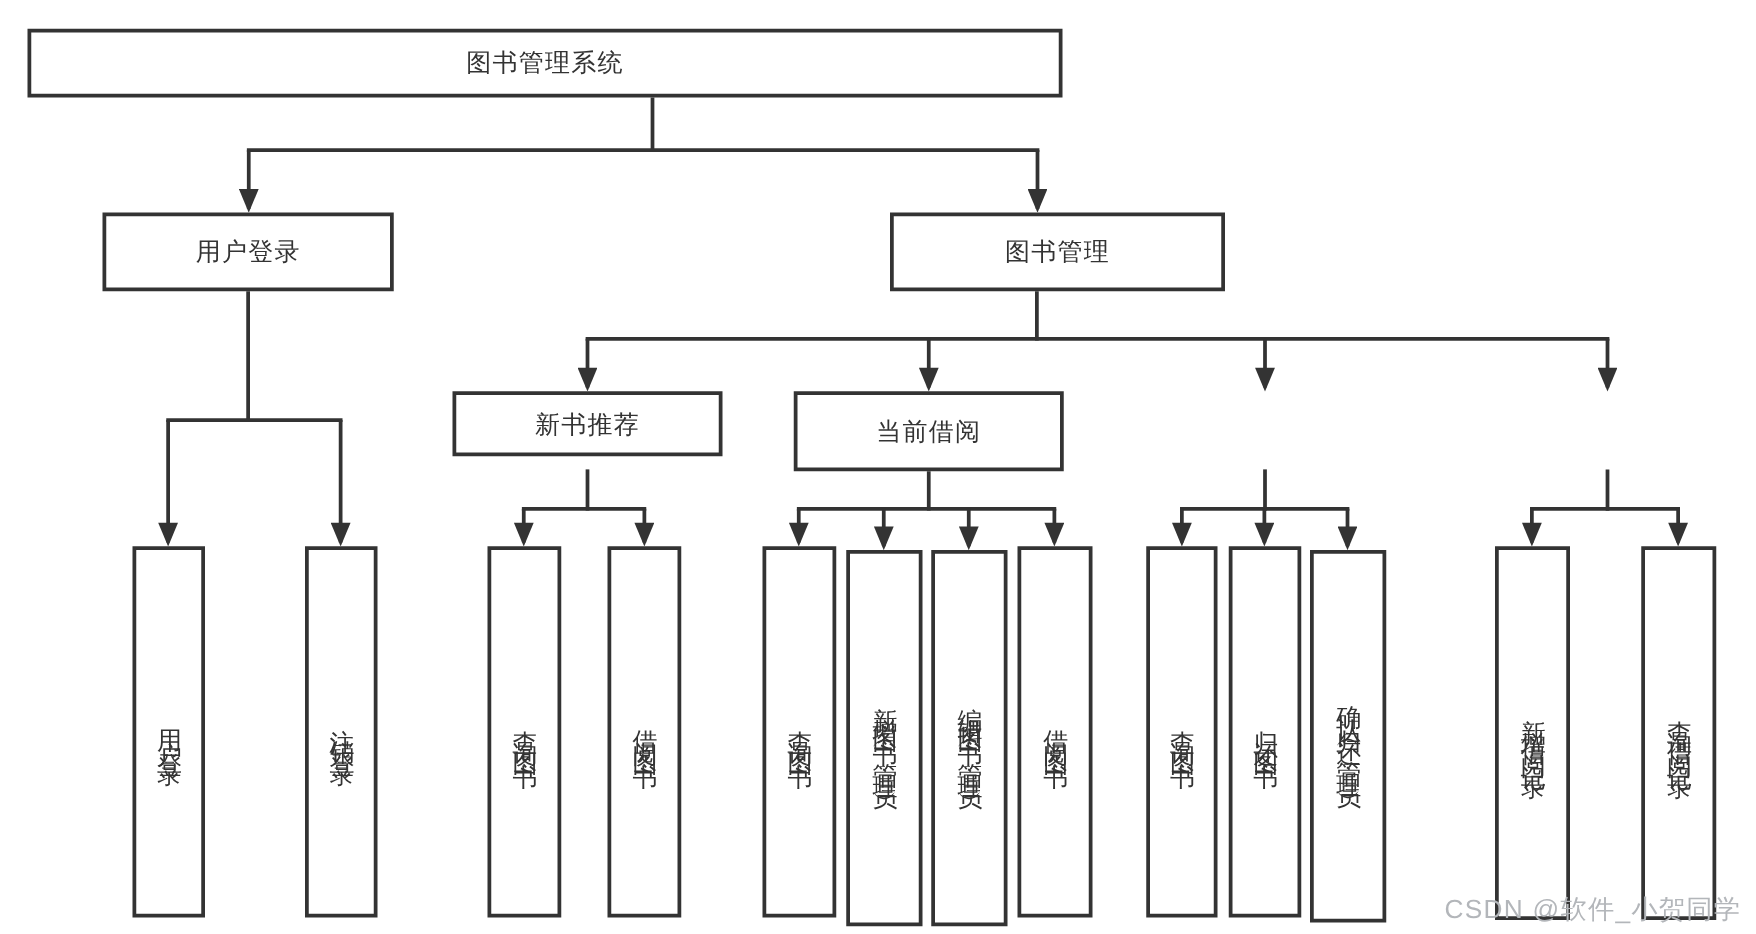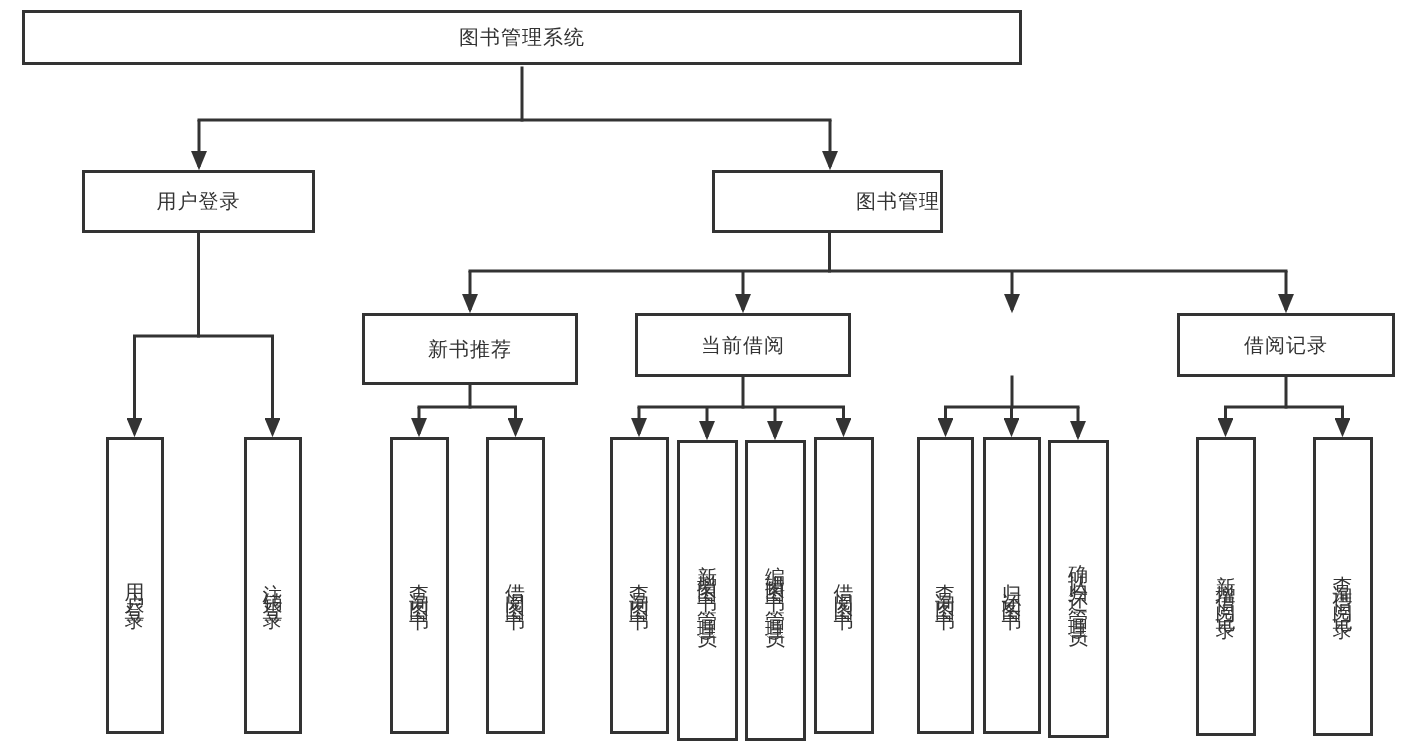--- a/index.html
+++ b/index.html
@@ -46,7 +46,7 @@
     white-space: nowrap;
   }
   
-  .n-root  { left: 22px;   top: 10px;  width: 1000px; height: 55px; font-family: Liberation Mono, monospace; }
+  .n-root  { left: 22px;   top: 23px;  width: 828px; height: 55px; font-family: Liberation Mono, monospace; }
   .n-user  { left: 82px;   top: 170px; width: 233px;  height: 63px; }
   .n-book  { left: 712px;  top: 170px; width: 231px;  height: 63px; justify-content: flex-end; }
   .n-g0    { left: 362px;  top: 313px; width: 216px;  height: 72px; }

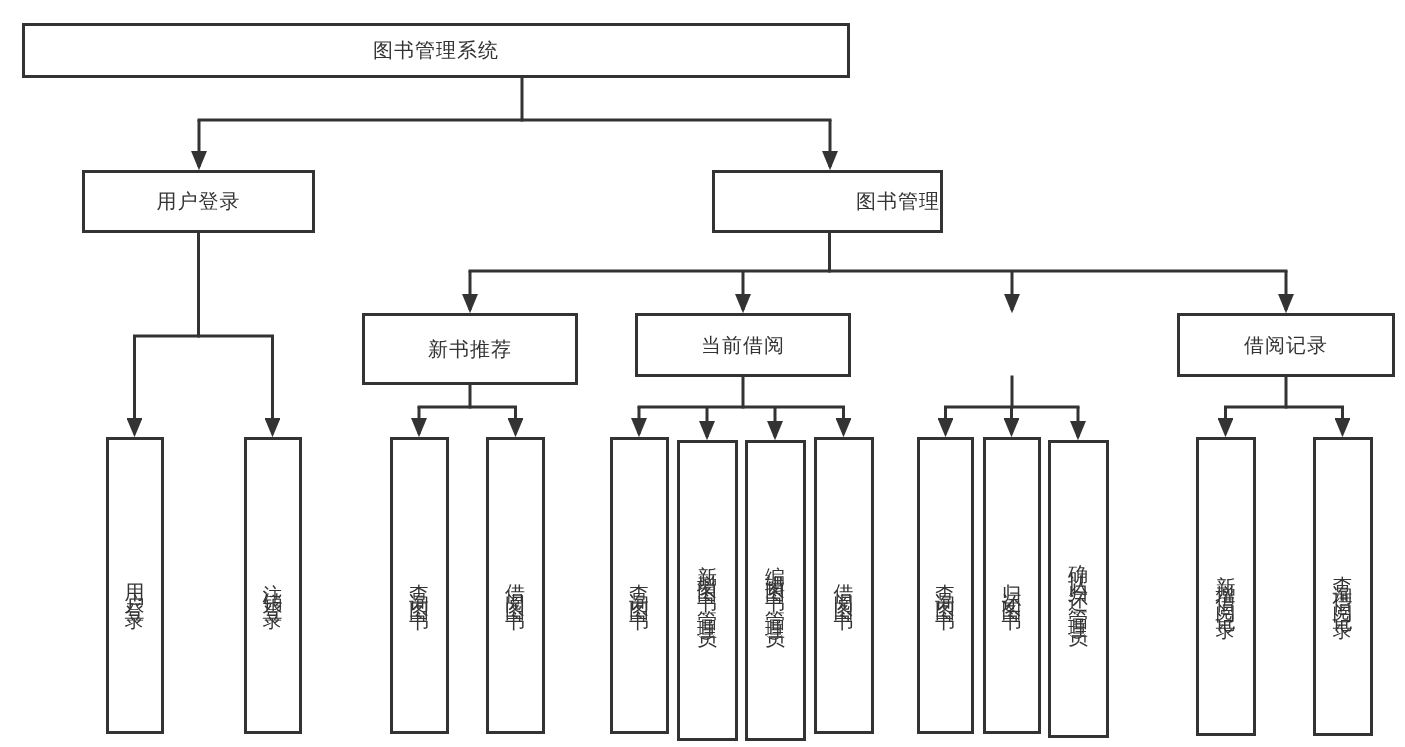--- a/index.html
+++ b/index.html
@@ -48,7 +48,7 @@
   
   .n-root  { left: 22px;   top: 23px;  width: 828px; height: 55px; font-family: Liberation Mono, monospace; }
   .n-user  { left: 82px;   top: 170px; width: 233px;  height: 63px; }
-  .n-book  { left: 712px;  top: 170px; width: 231px;  height: 63px; justify-content: flex-end; }
+  .n-book  { left: 712px;  top: 170px; width: 268px;  height: 63px; }
   .n-g0    { left: 362px;  top: 313px; width: 216px;  height: 72px; }
   .n-g1    { left: 635px;  top: 313px; width: 216px;  height: 64px; }
   .n-g2    { left: 903px;  top: 313px; width: 218px;  height: 64px; }

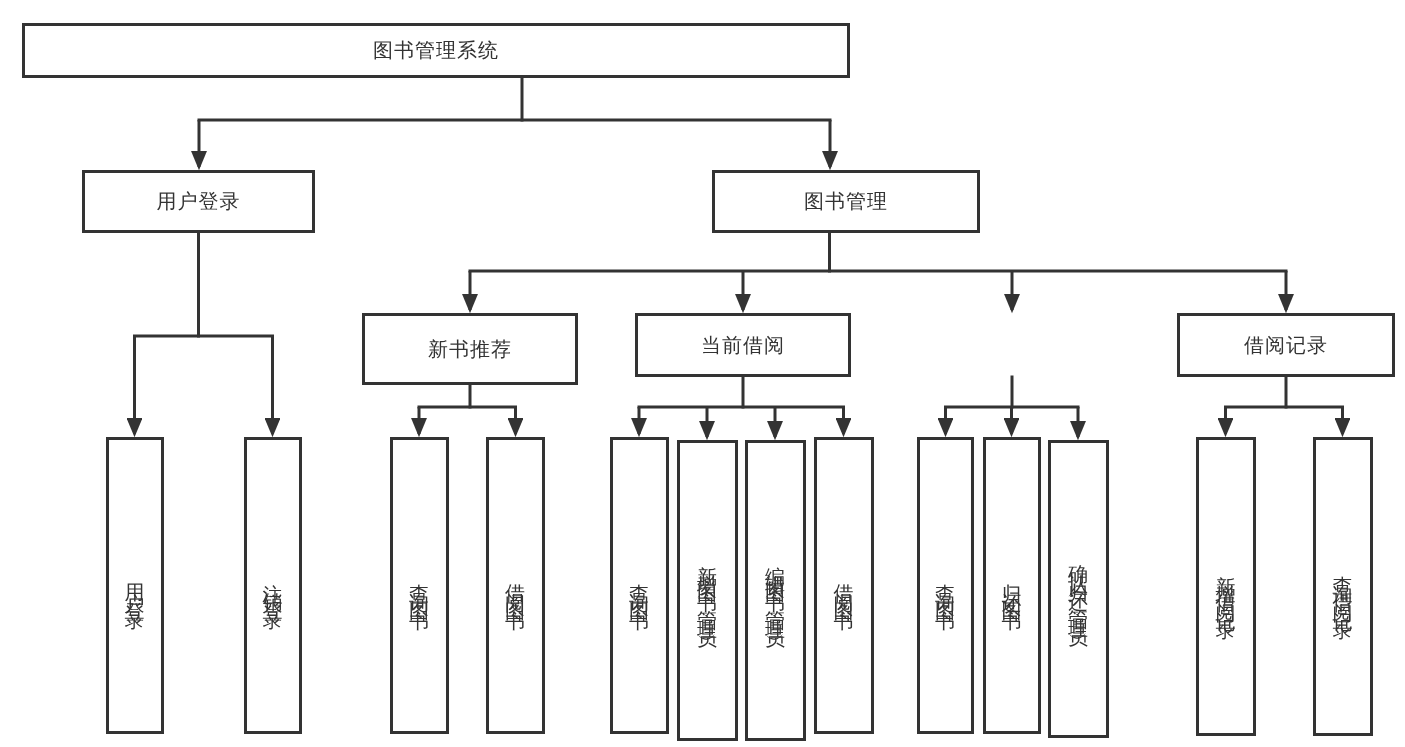--- a/index.html
+++ b/index.html
@@ -49,7 +49,7 @@
   .n-root  { left: 22px;   top: 23px;  width: 828px; height: 55px; font-family: Liberation Mono, monospace; }
   .n-user  { left: 82px;   top: 170px; width: 233px;  height: 63px; }
   .n-book  { left: 712px;  top: 170px; width: 268px;  height: 63px; }
-  .n-g0    { left: 362px;  top: 313px; width: 216px;  height: 72px; }
+  .n-g0    { left: 362px;  top: 313px; width: 216px;  height: 52px; }
   .n-g1    { left: 635px;  top: 313px; width: 216px;  height: 64px; }
   .n-g2    { left: 903px;  top: 313px; width: 218px;  height: 64px; }
   .n-g3    { left: 1177px; top: 313px; width: 218px;  height: 64px; }

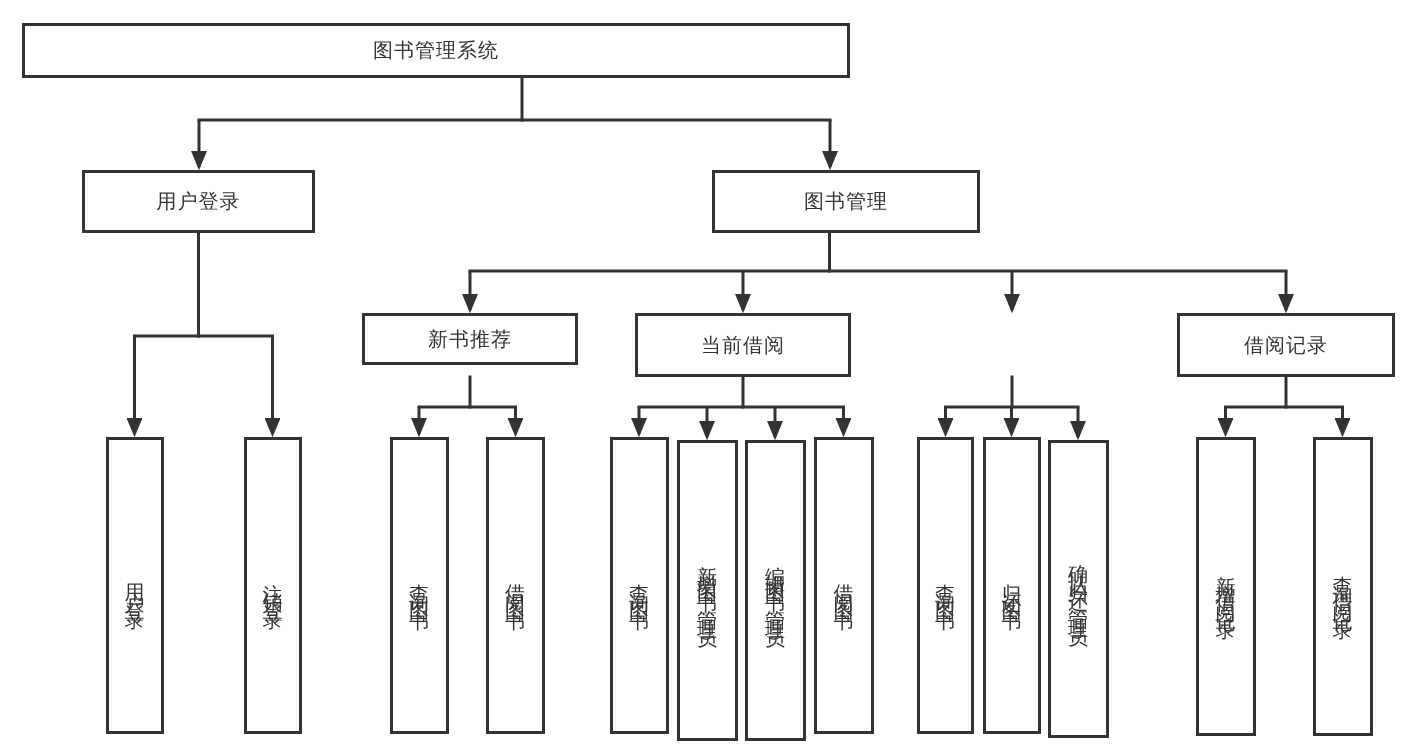--- a/index.html
+++ b/index.html
@@ -148,9 +148,6 @@
   <div class="node hnode n-g1">
     <span>当前借阅</span>
   </div>
-  <div class="node hnode n-g3">
-    <span>借阅记录</span>
-  </div>
 
   <div class="node vnode l-u0">
     <span>用户登录</span>

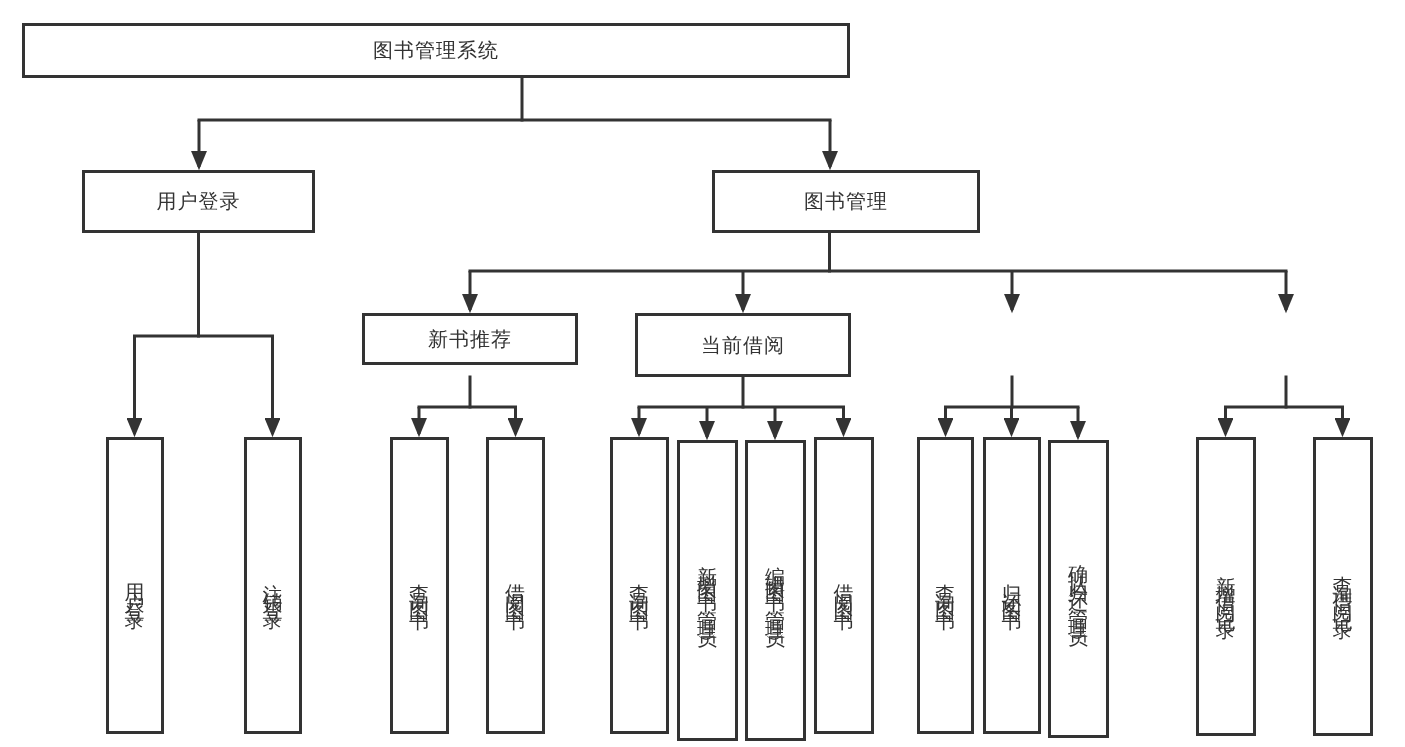--- a/index.html
+++ b/index.html
@@ -193,6 +193,7 @@
     <span>查询借阅记录</span>
   </div>
 
+  <div id="watermark">CSDN @软件_小贺同学</div>
 </div>
 
 </body></html>

